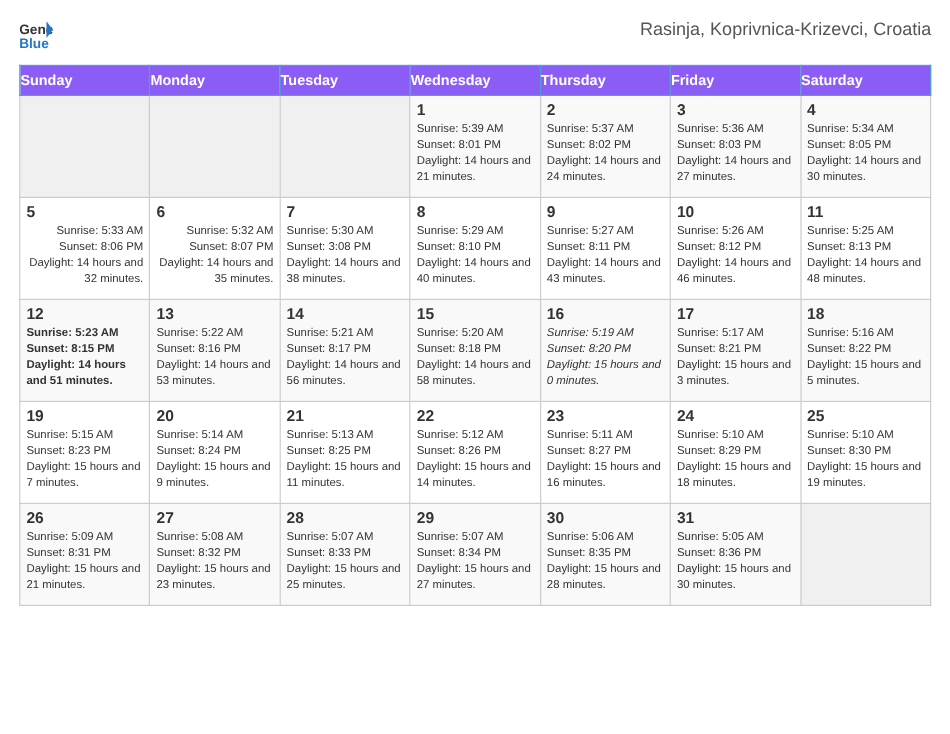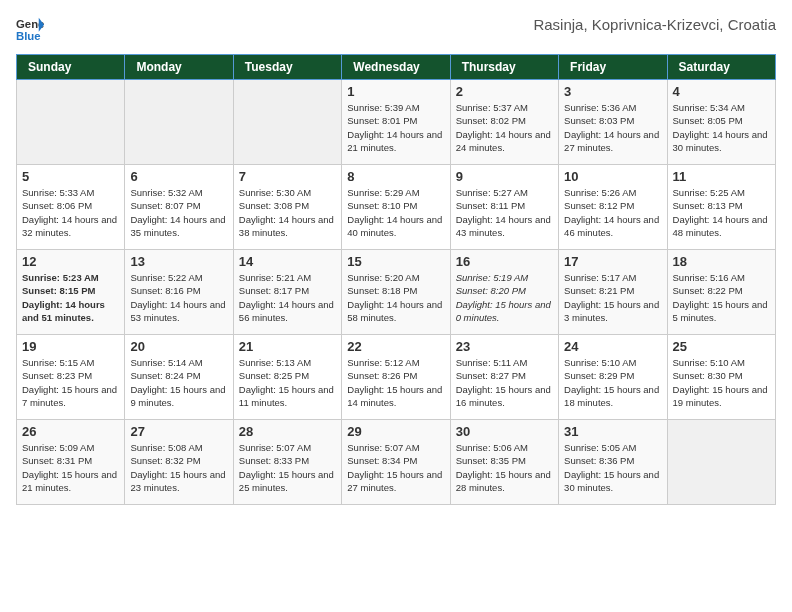--- a/index.html
+++ b/index.html
@@ -43,11 +43,11 @@
       table-layout: fixed;
     }
     thead tr th {
-      background-color: #14532d;
+      background-color: #8b5cf6;
       color: #fff;
       font-size: 12px;
       font-weight: bold;
-      padding: 5px 11px;
+      padding: 5px 0;
       text-align: left;
       border: 1px solid #5599d6;
     }

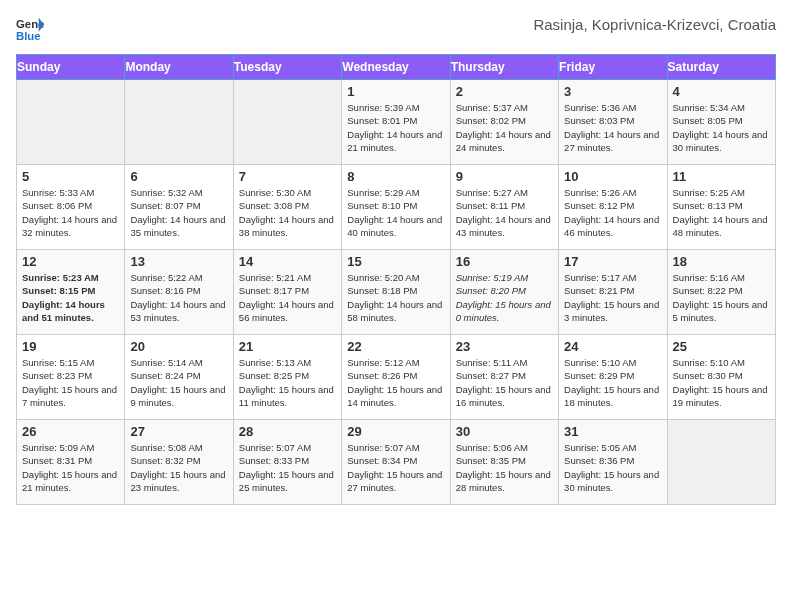--- a/index.html
+++ b/index.html
@@ -140,7 +140,7 @@
       <tr>
         <td>
           <span class="day-num">5</span>
-          <div class="day-info" style="white-space: pre-line;">Sunrise: 5:33 AM
+          <div class="day-info" style="white-space: pre-line; text-align: right;">Sunrise: 5:33 AM
 Sunset: 8:06 PM
 Daylight: 14 hours and 32 minutes.</div>
         </td>

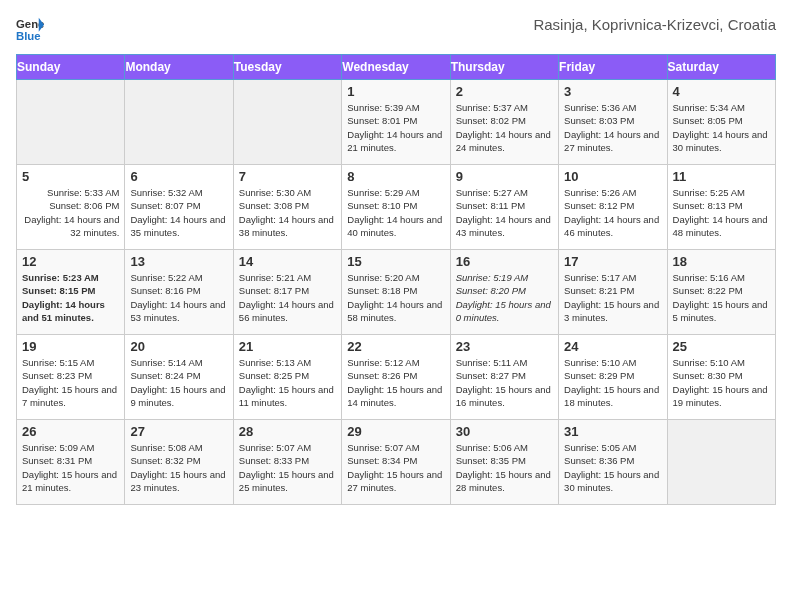--- a/index.html
+++ b/index.html
@@ -146,7 +146,7 @@
         </td>
         <td>
           <span class="day-num">6</span>
-          <div class="day-info" style="white-space: pre-line;">Sunrise: 5:32 AM
+          <div class="day-info" style="white-space: pre-line; text-align: right;">Sunrise: 5:32 AM
 Sunset: 8:07 PM
 Daylight: 14 hours and 35 minutes.</div>
         </td>

